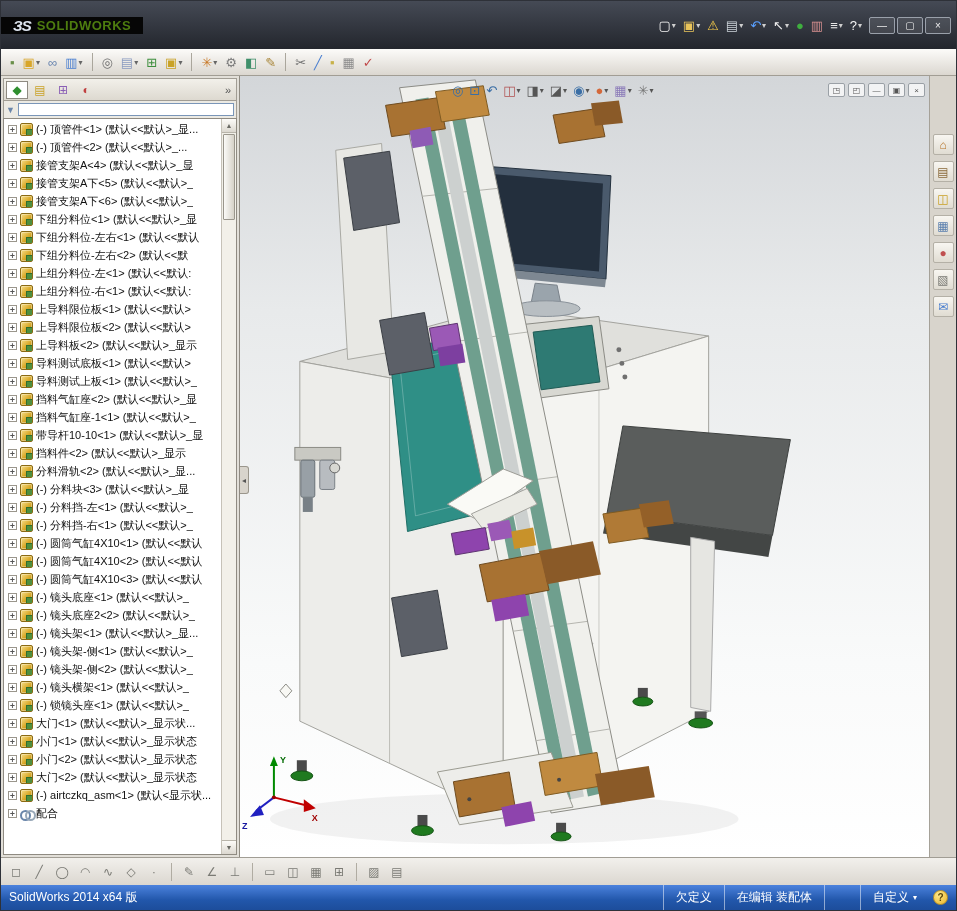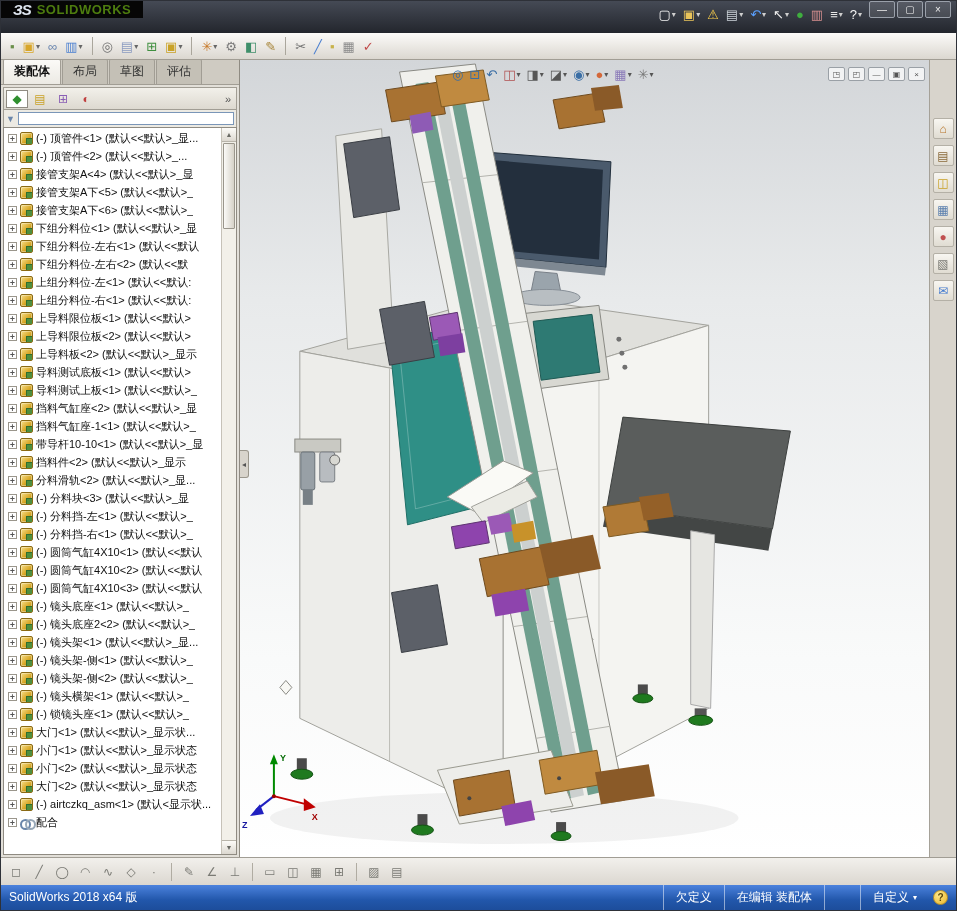--- a/index.html
+++ b/index.html
@@ -7,7 +7,7 @@
   .window { width:100%; height:100%; display:flex; flex-direction:column; border:1px solid #2e3138; background:#d6d2cb; }
 
   
-  .titlebar { height:32px; flex:none; display:flex; align-items:flex-start; background:linear-gradient(#454a55,#23262d); }
+  .titlebar { height:48px; flex:none; display:flex; align-items:center; background:linear-gradient(#454a55,#23262d); }
   .logo { background:#060606; display:flex; align-items:center; padding:0 12px; gap:6px; }
   .logo-mark { color:#dfe6f0; font-weight:bold; font-style:italic; font-size:15px; letter-spacing:-1px; }
   .logo-text { color:#4d7c0f; font-weight:bold; font-size:13px; letter-spacing:.5px; }

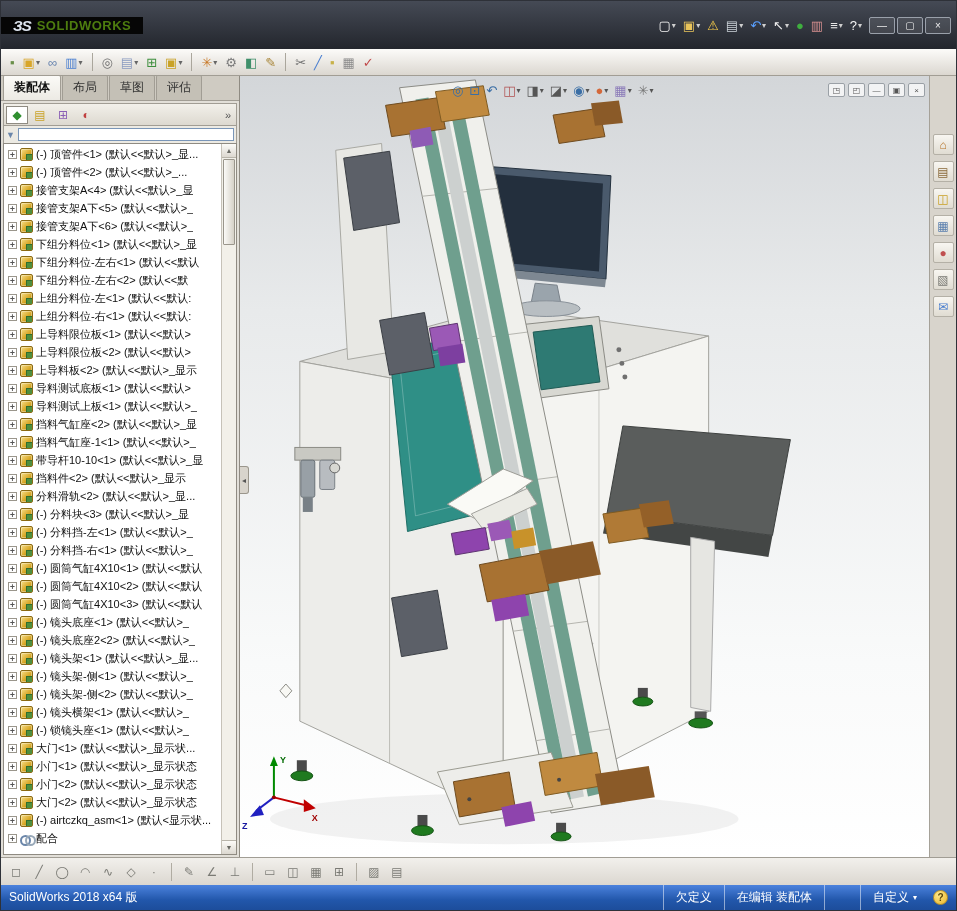--- a/index.html
+++ b/index.html
@@ -223,13 +223,6 @@
   <div class="main">
 
     <div class="left">
-      <div class="cmdtabs">
-
-      <div class="cmdtab active">装配体</div>
-          <div class="cmdtab">布局</div>
-          <div class="cmdtab">草图</div>
-          <div class="cmdtab">评估</div>
-        </div>
       <div class="panel">
         <div class="ptabs">
           <div style="display:flex;gap:1px;">

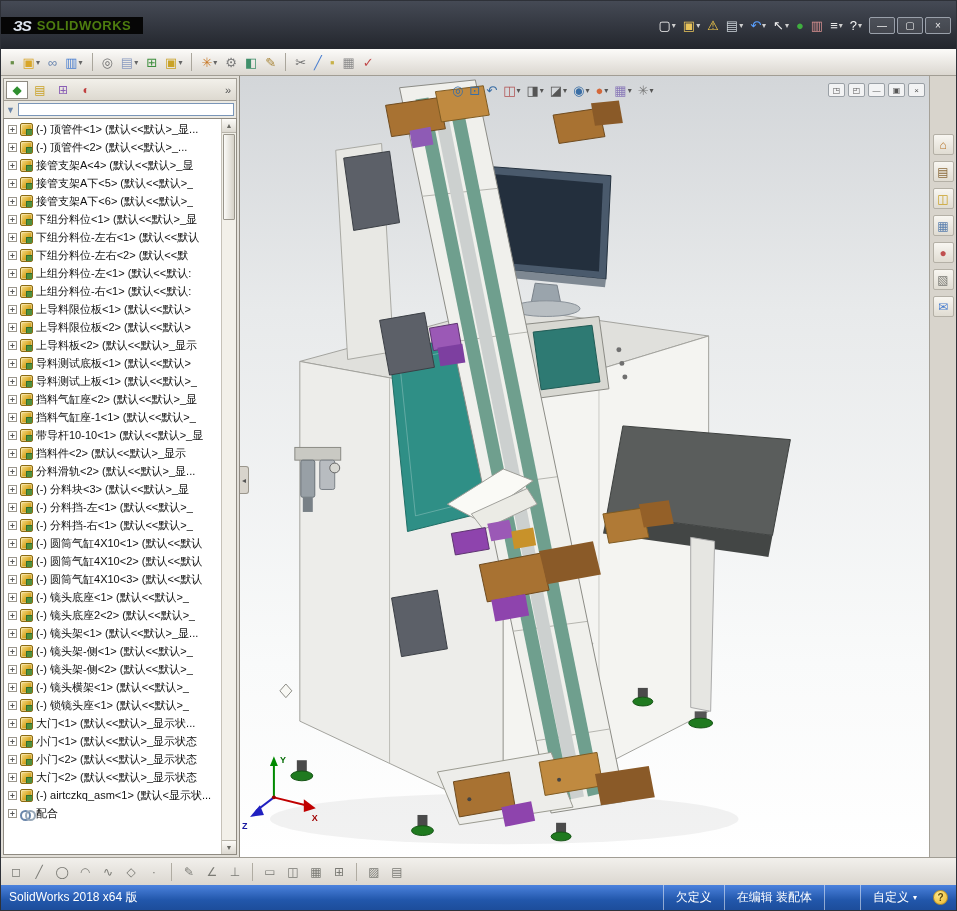--- a/index.html
+++ b/index.html
@@ -716,7 +716,7 @@
     </div>
 
   <div class="statusbar">
-    <span class="sb-left">SolidWorks 2018 x64 版</span>
+    <span class="sb-left">SolidWorks 2014 x64 版</span>
     <span class="sb-fill"></span>
     <span class="sb-seg">欠定义</span>
     <span class="sb-seg">在编辑 装配体</span>

